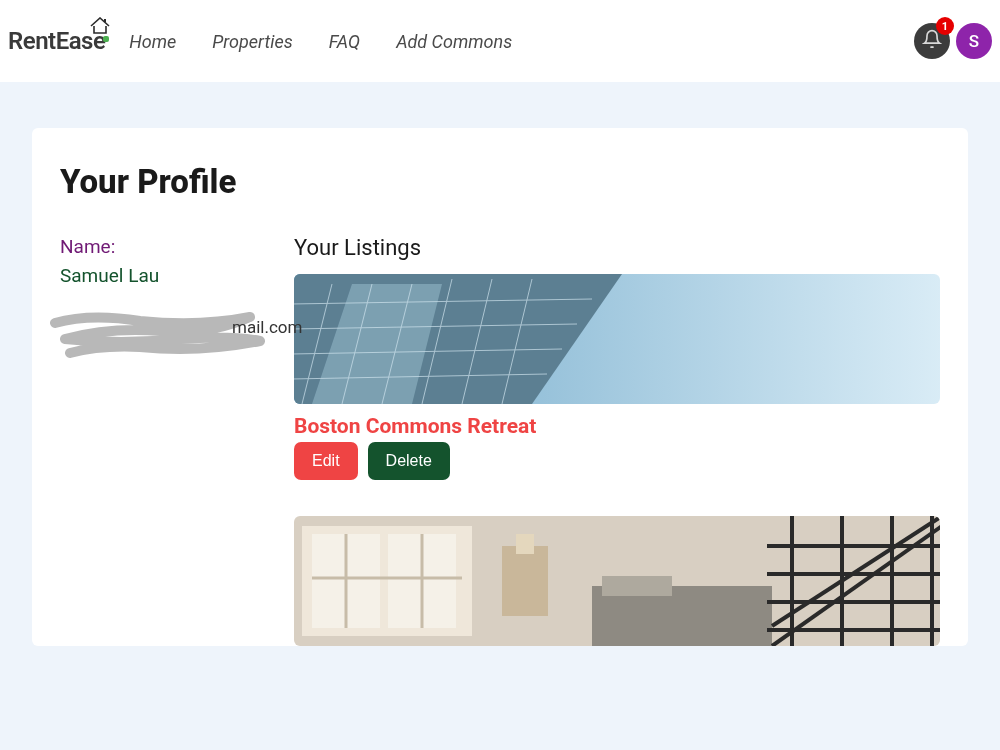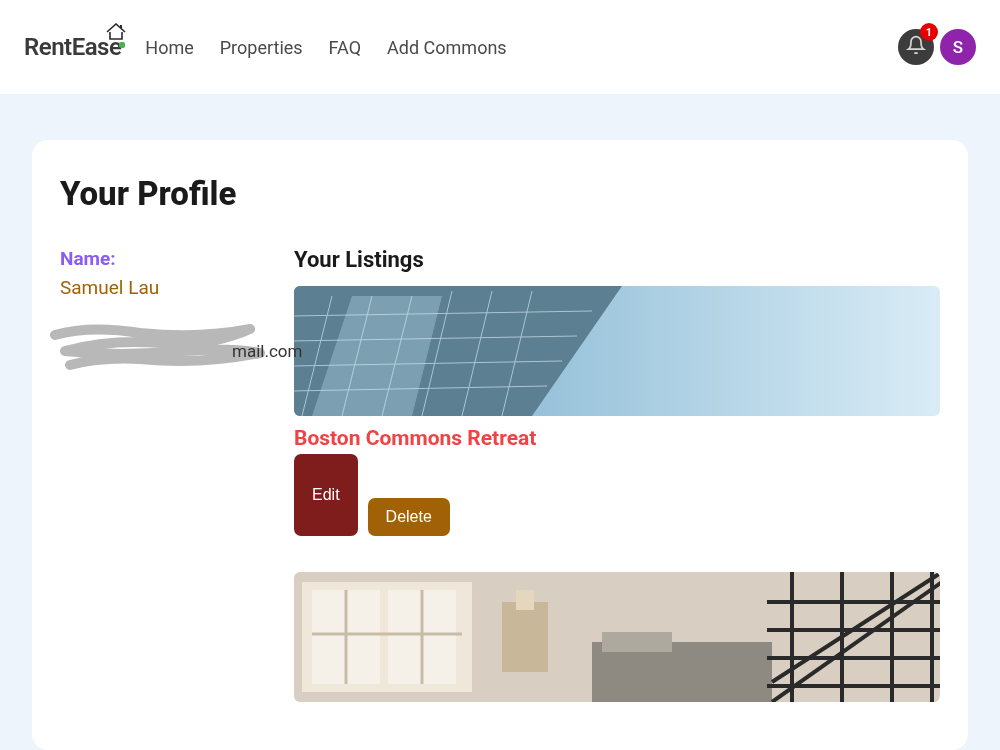--- a/index.html
+++ b/index.html
@@ -12,10 +12,10 @@
     }
     .header {
       background: #ffffff;
-      height: 94px;
-      display: flex;
-      align-items: center;
-      padding: 0 24px;
+      height: 82px;
+      display: flex;
+      align-items: center;
+      padding: 0 8px;
       justify-content: space-between;
     }
     .header-left {

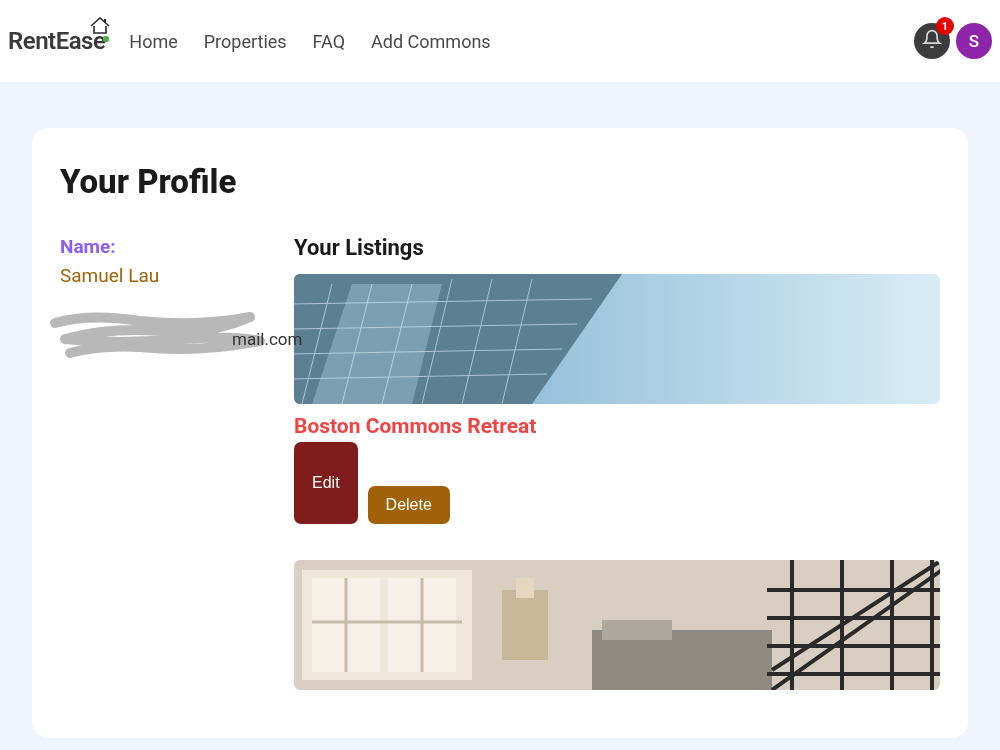--- a/index.html
+++ b/index.html
@@ -47,7 +47,8 @@
     }
     .nav {
       display: flex;
-      gap: 26px;
+      gap: 36px;
+      font-style: italic;
     }
     .nav-link {
       color: #4a4a4a;

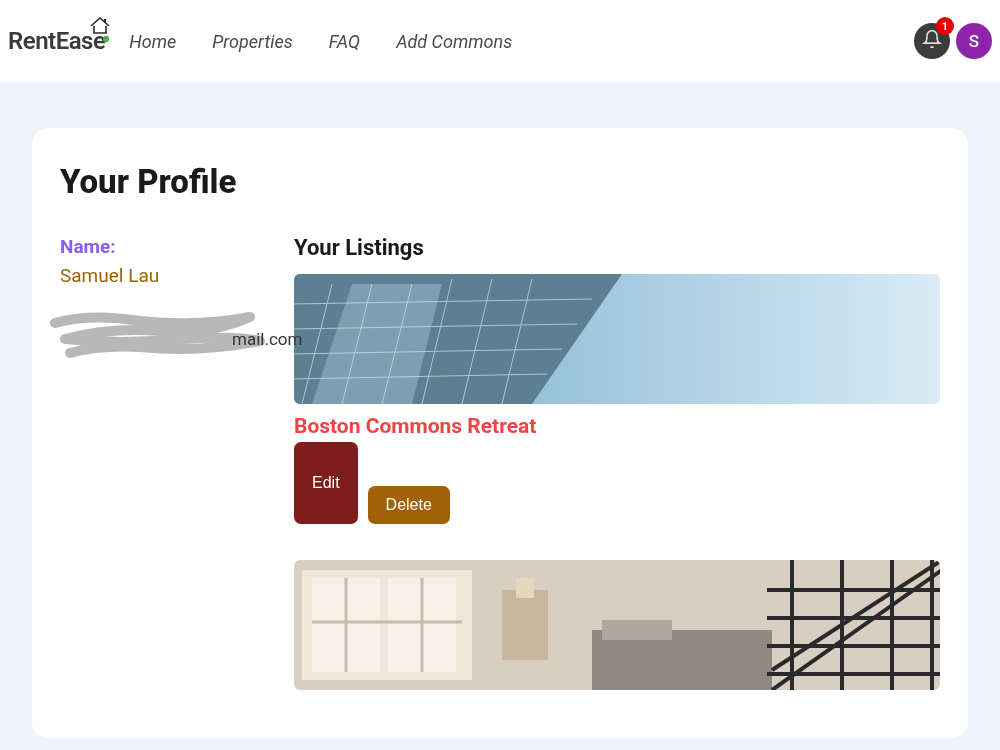--- a/index.html
+++ b/index.html
@@ -105,9 +105,9 @@
     }
     .card {
       background: #ffffff;
-      border-radius: 16px;
+      border-radius: 6px;
       padding: 34px 28px;
-      height: 610px;
+      height: 518px;
       overflow: hidden;
     }
     .page-title {

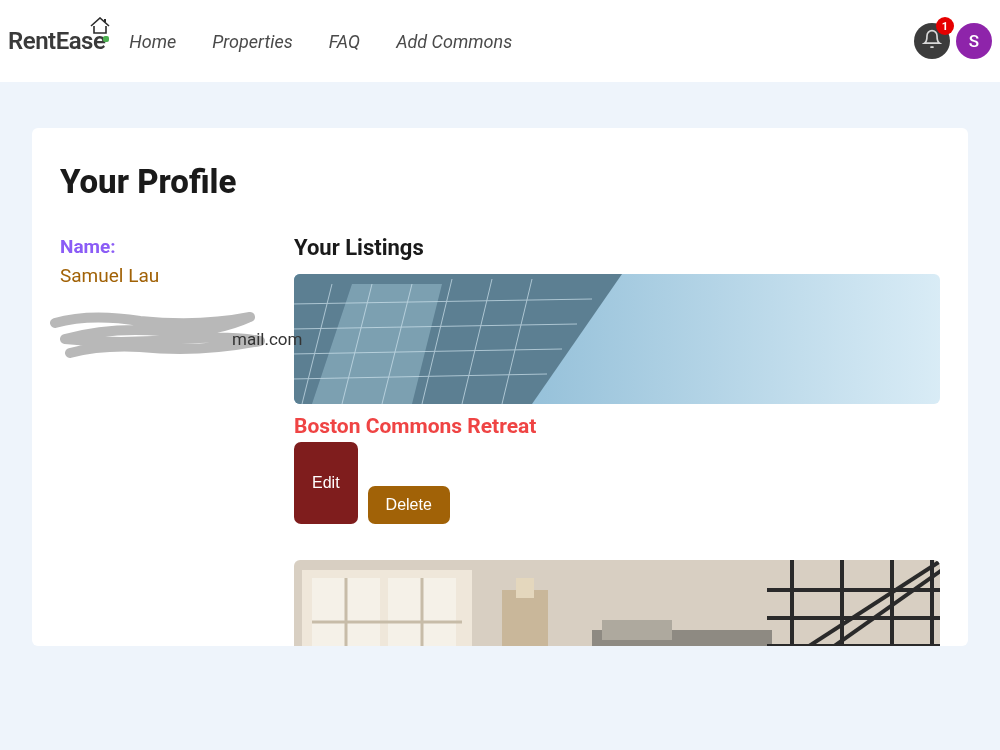--- a/index.html
+++ b/index.html
@@ -126,8 +126,8 @@
     }
     .field-label {
       font-size: 19px;
-      font-weight: 700;
-      color: #8b5cf6;
+      font-weight: 400;
+      color: #701a75;
     }
     .field-value {
       font-size: 19px;

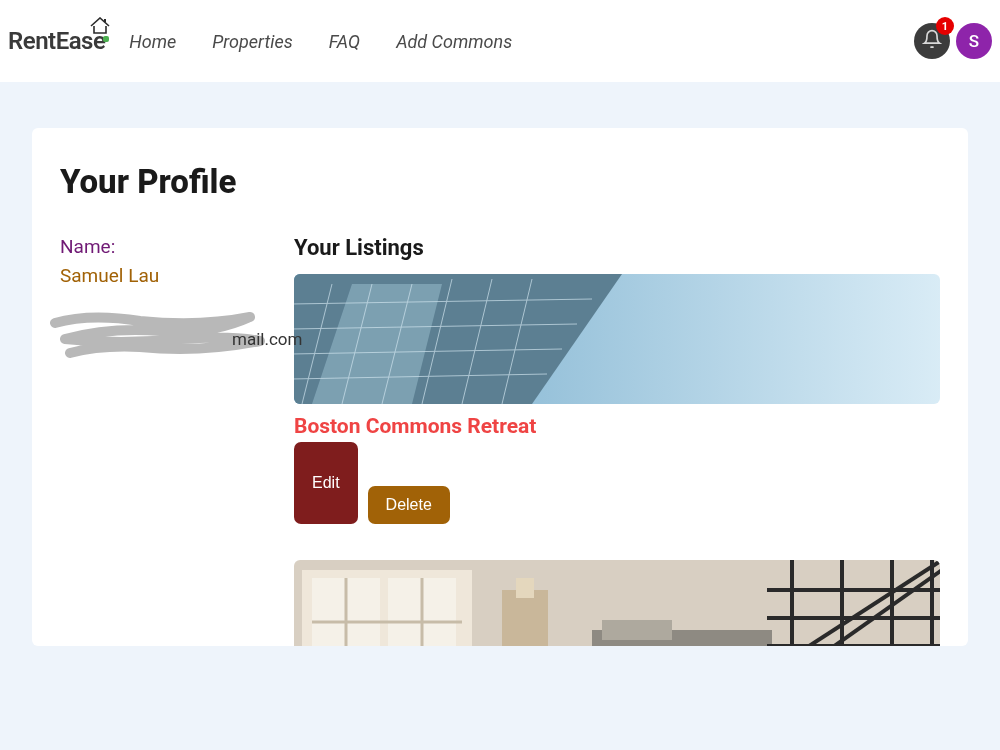--- a/index.html
+++ b/index.html
@@ -157,7 +157,7 @@
     }
     .sub-title {
       font-size: 22px;
-      font-weight: 700;
+      font-weight: 400;
       color: #1a1a1a;
       margin-bottom: 14px;
     }

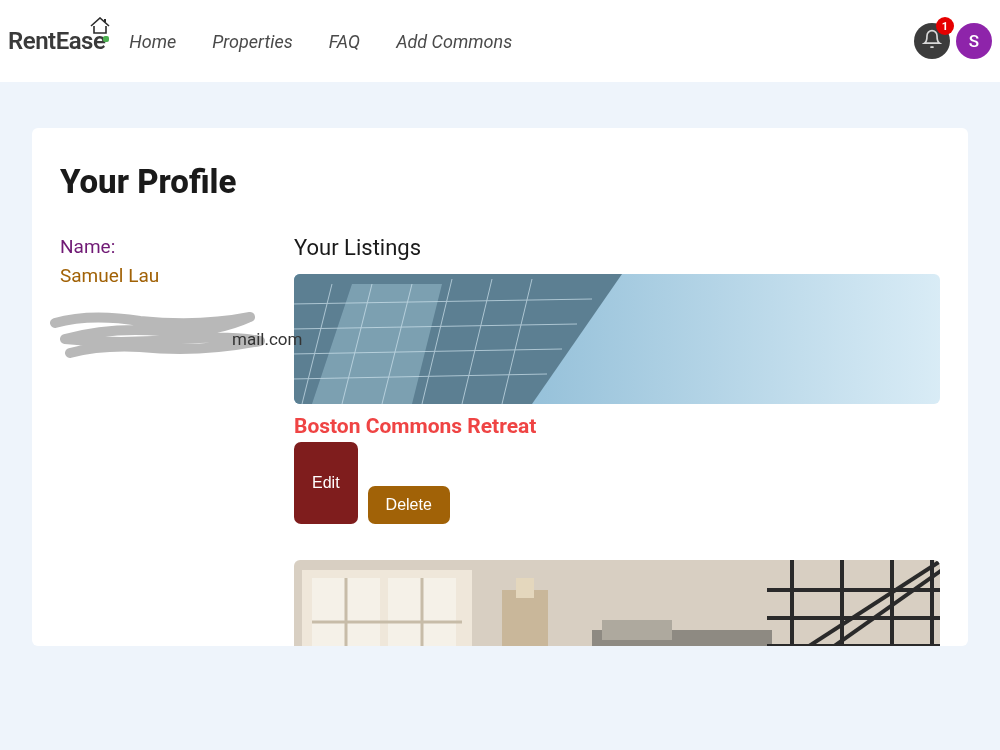--- a/index.html
+++ b/index.html
@@ -131,7 +131,7 @@
     }
     .field-value {
       font-size: 19px;
-      color: #a16207;
+      color: #14532d;
       margin-top: 6px;
       margin-bottom: 24px;
     }

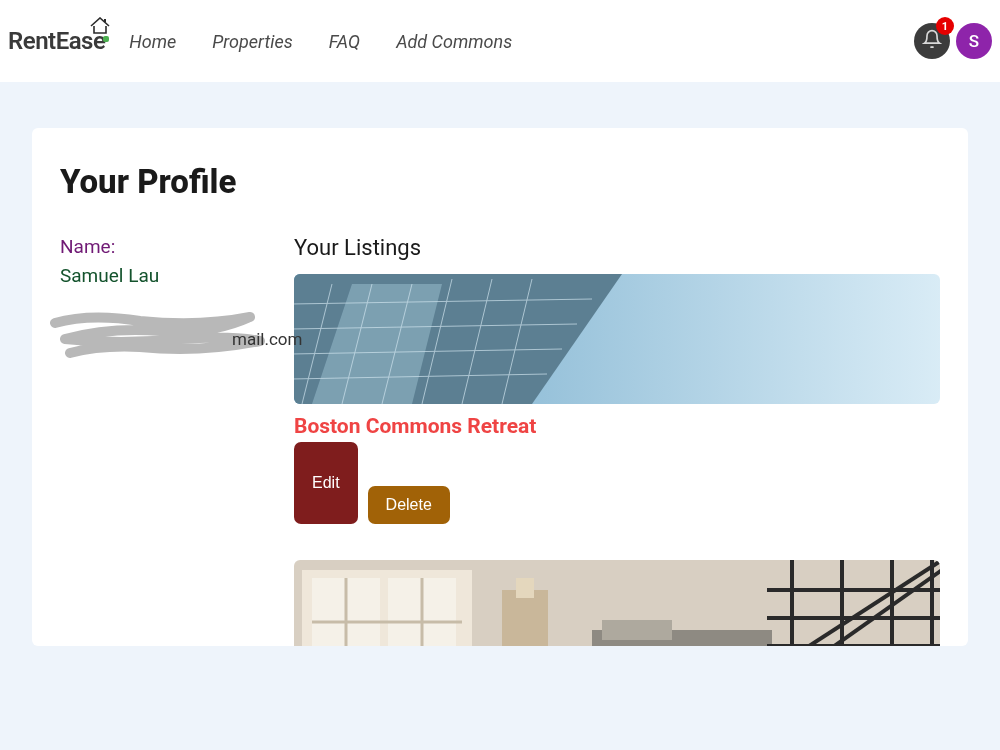--- a/index.html
+++ b/index.html
@@ -148,7 +148,7 @@
     .email-tail {
       position: absolute;
       left: 172px;
-      top: 18px;
+      top: 6px;
       font-size: 17px;
       color: #333;
     }

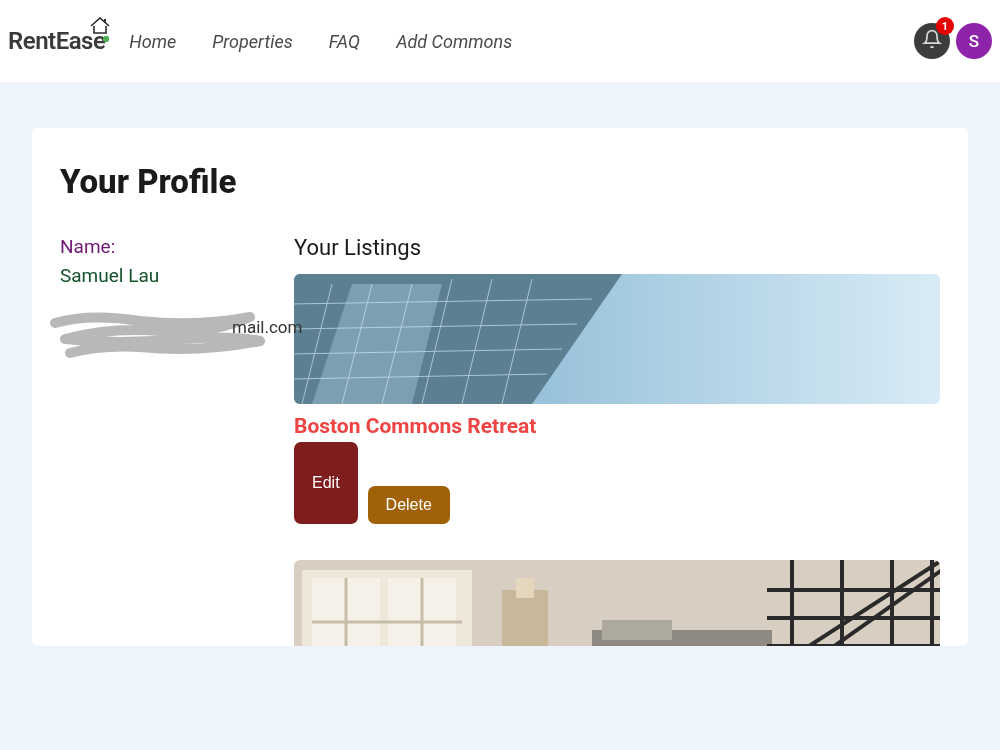--- a/index.html
+++ b/index.html
@@ -195,7 +195,7 @@
       cursor: pointer;
       font-weight: 500;
     }
-    .btn-edit { background: #7f1d1d; }
+    .btn-edit { background: #ef4444; }
     .btn-delete { background: #a16207; margin-top: 44px; }
   </style>
 </head>

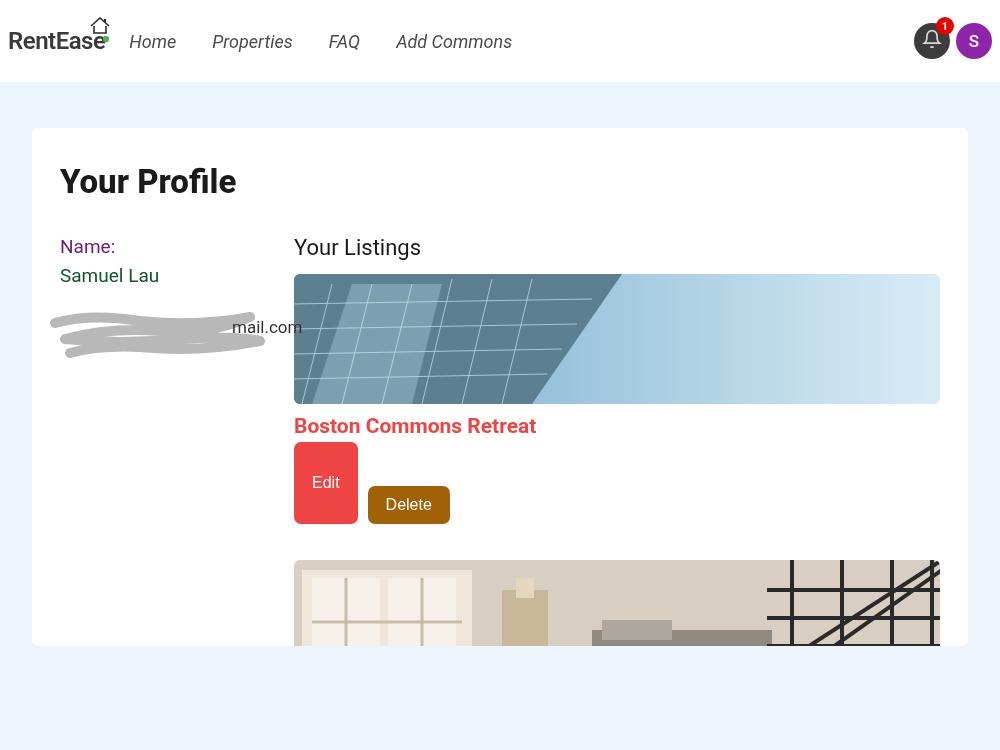--- a/index.html
+++ b/index.html
@@ -196,7 +196,7 @@
       font-weight: 500;
     }
     .btn-edit { background: #ef4444; }
-    .btn-delete { background: #a16207; margin-top: 44px; }
+    .btn-delete { background: #14532d; }
   </style>
 </head>
 <body>

